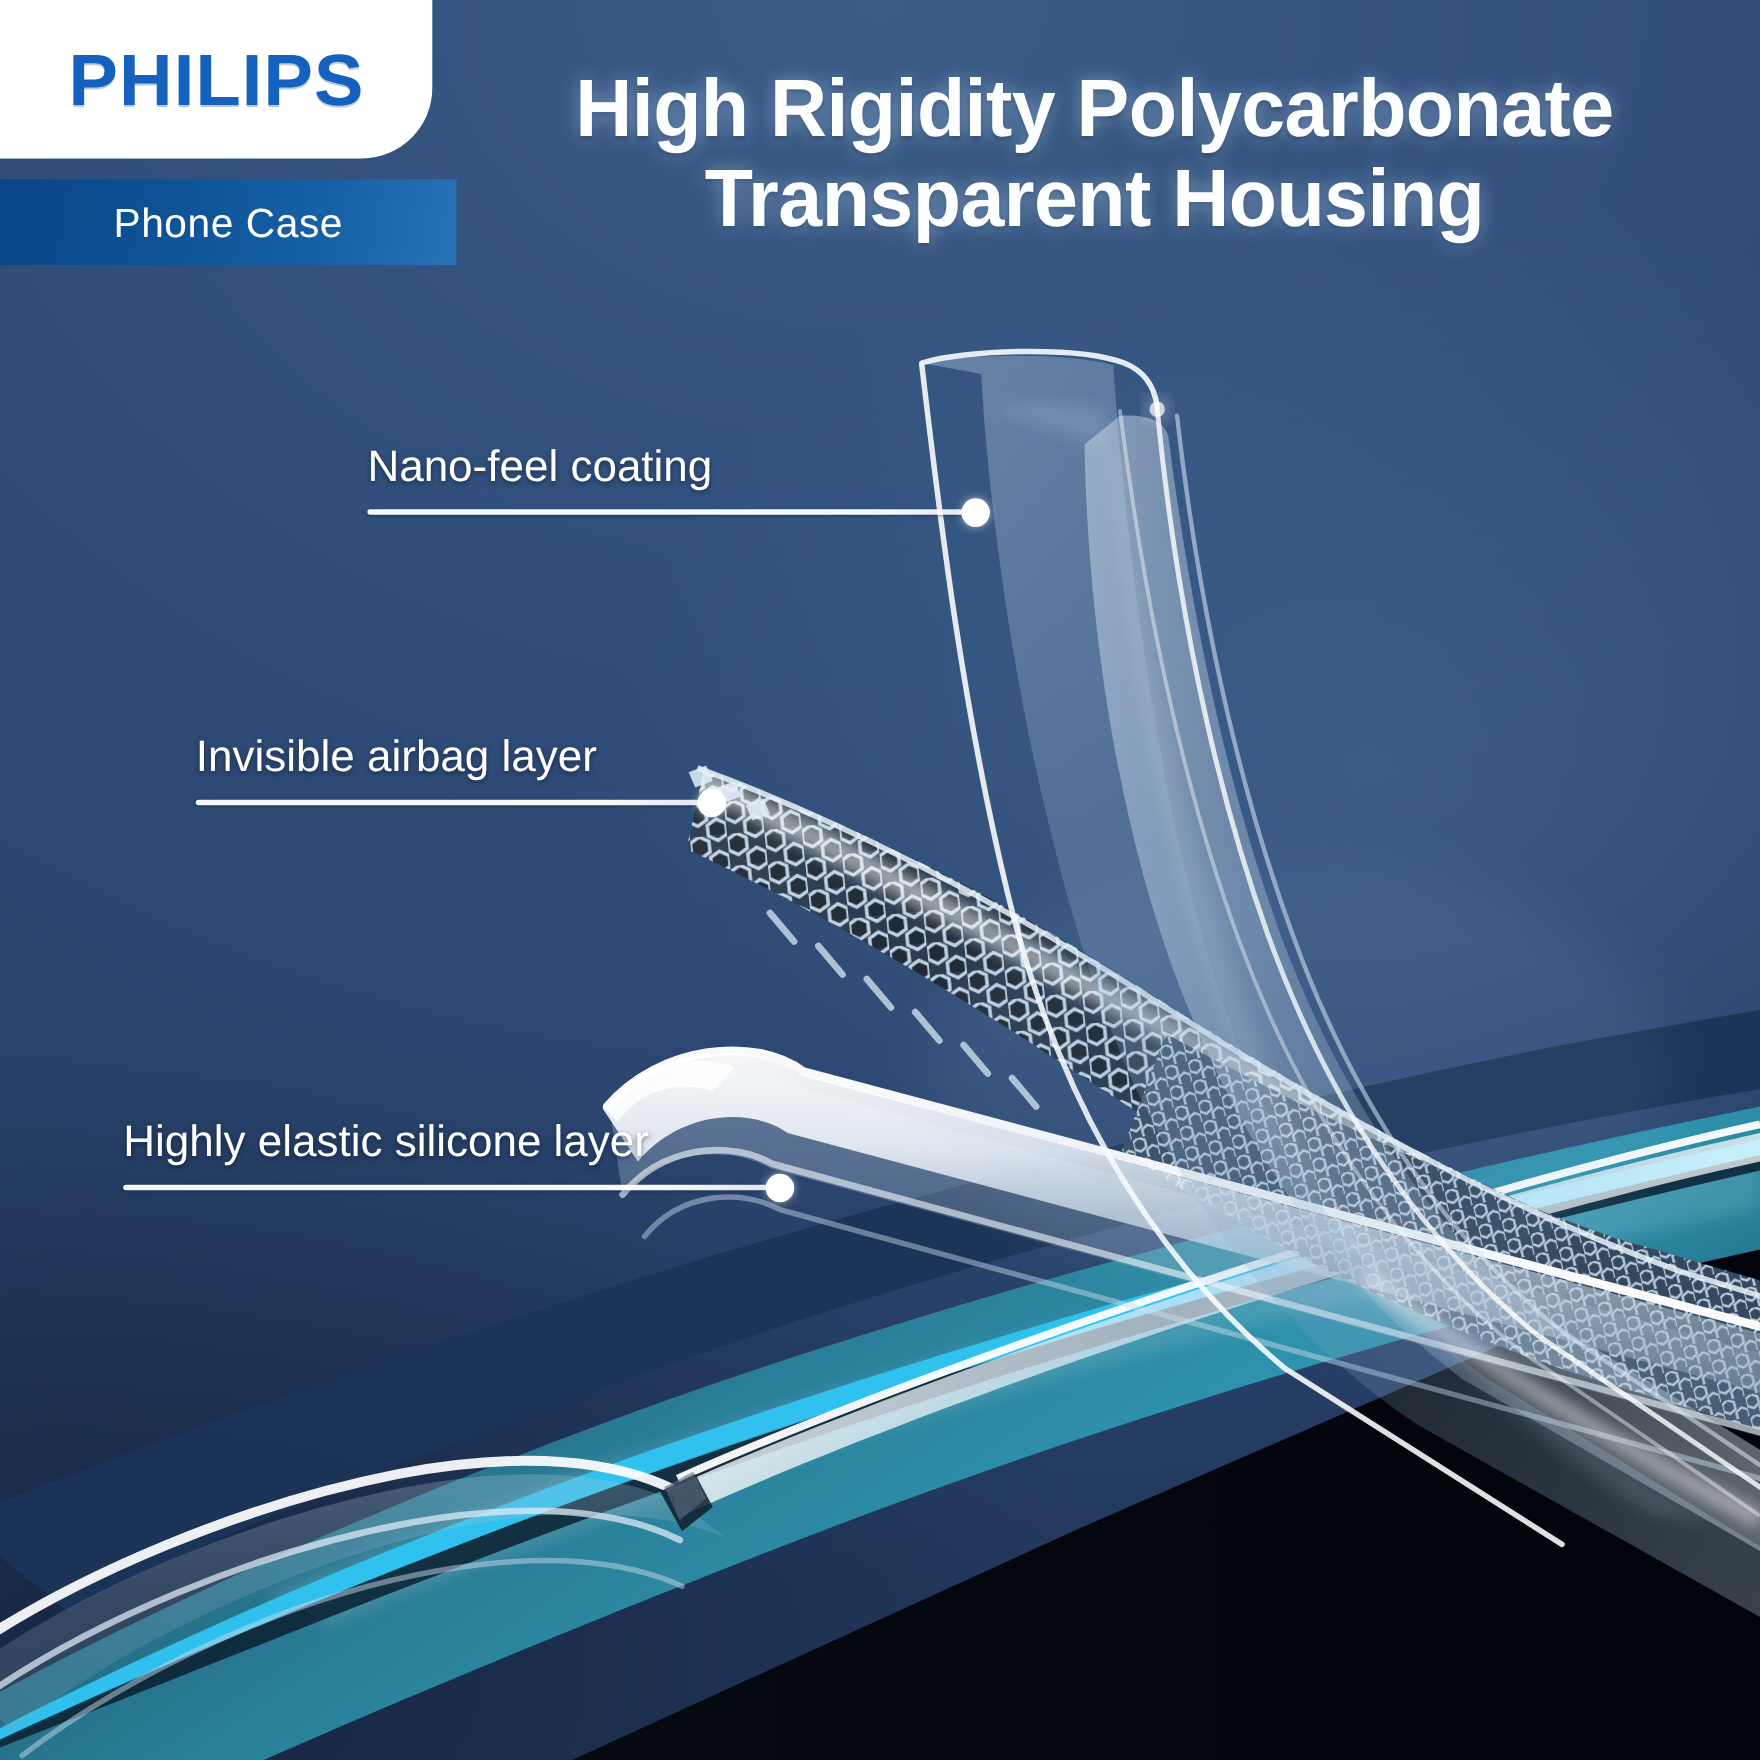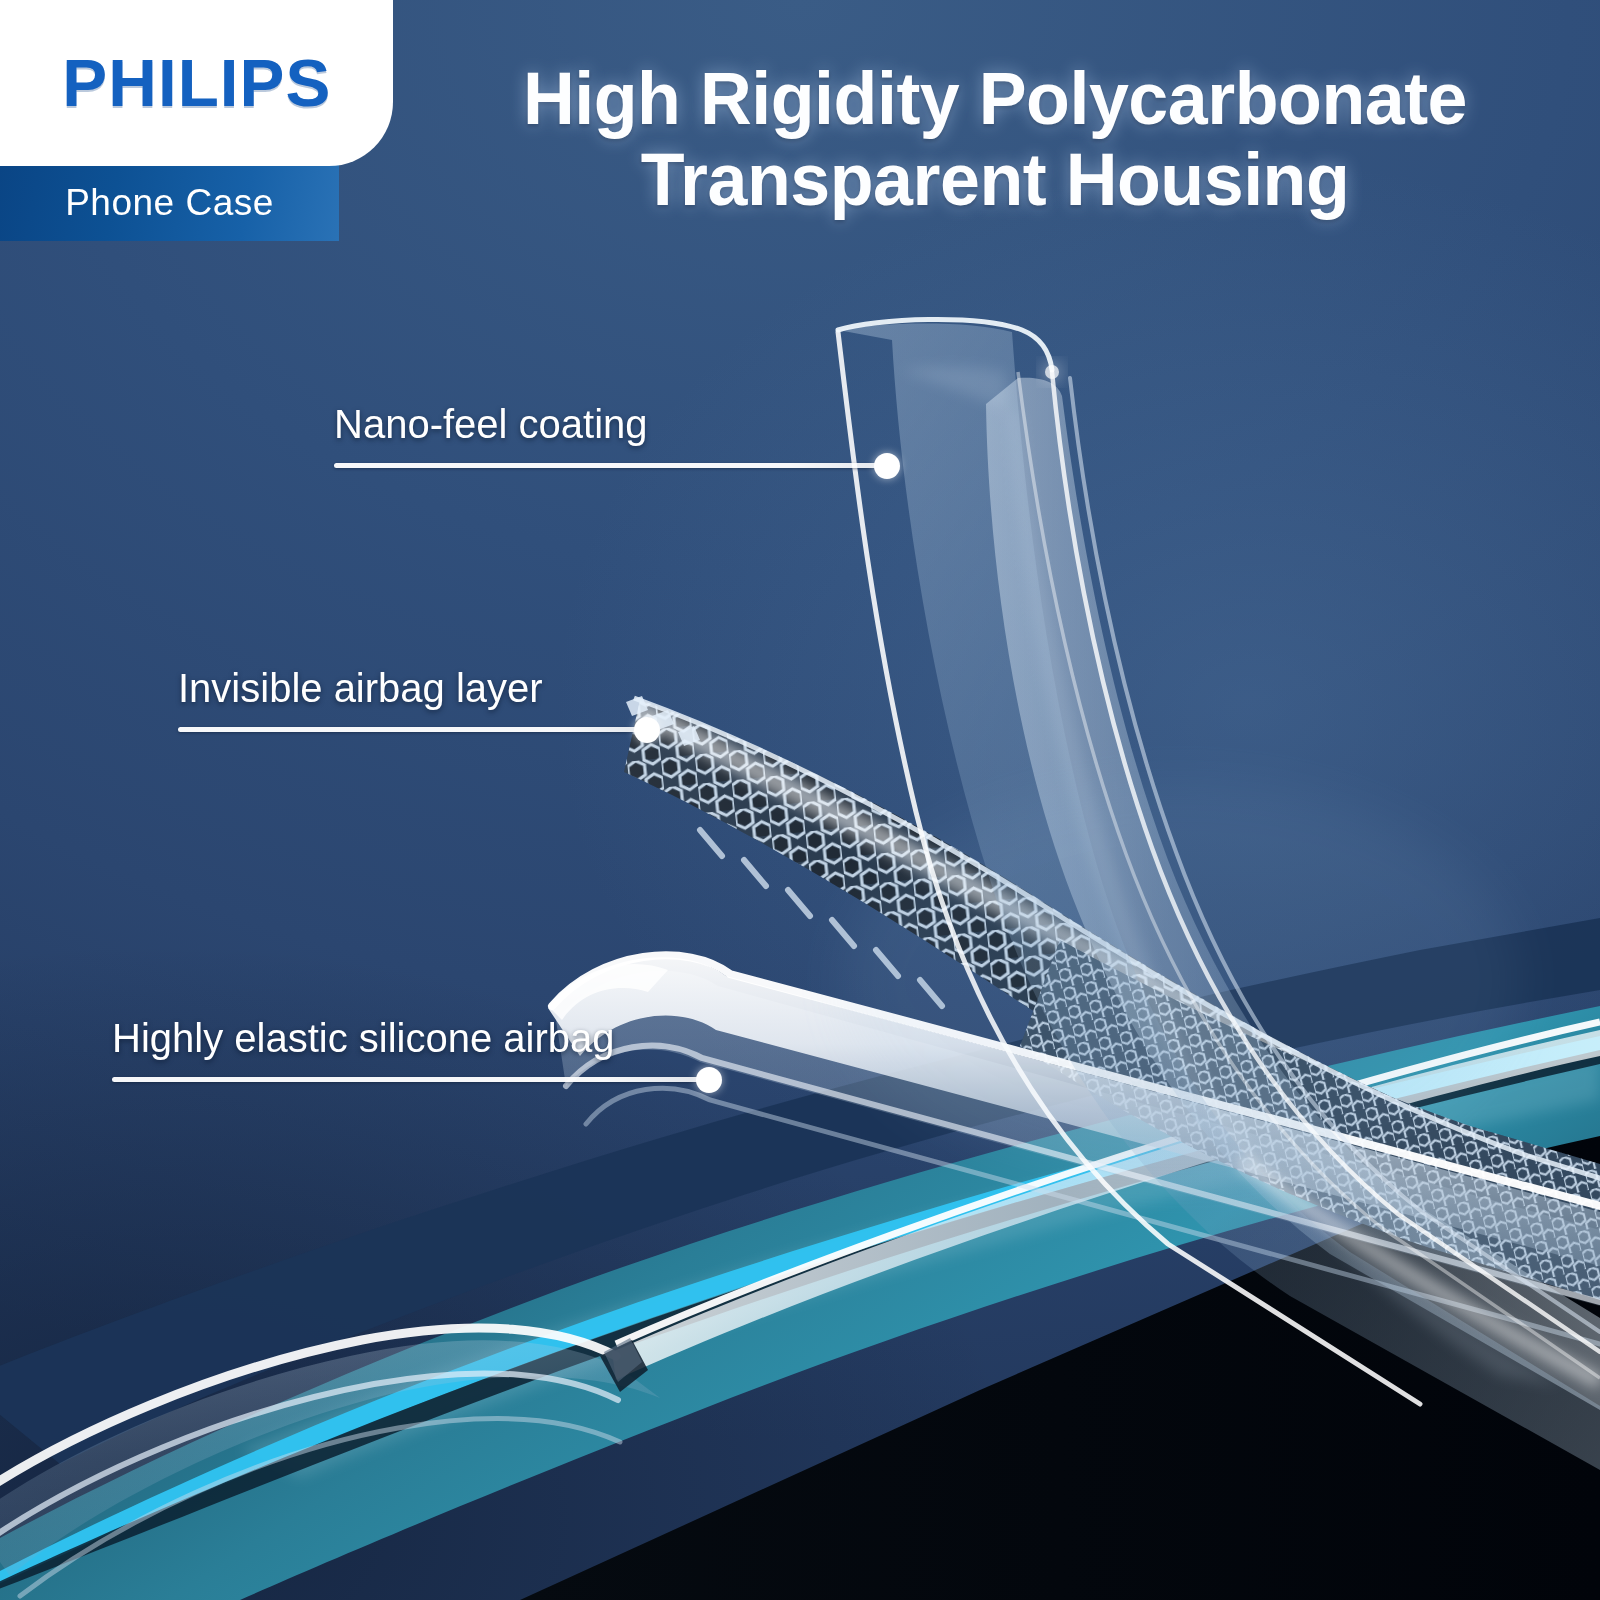--- a/index.html
+++ b/index.html
@@ -29,7 +29,7 @@
   
   .brand-badge{
     position:absolute; left:0; top:0;
-    width:393px; height:166px;
+    width:393px; height:144px;
     background:#ffffff;
     border-bottom-right-radius:64px;
     display:flex; align-items:center; justify-content:center;

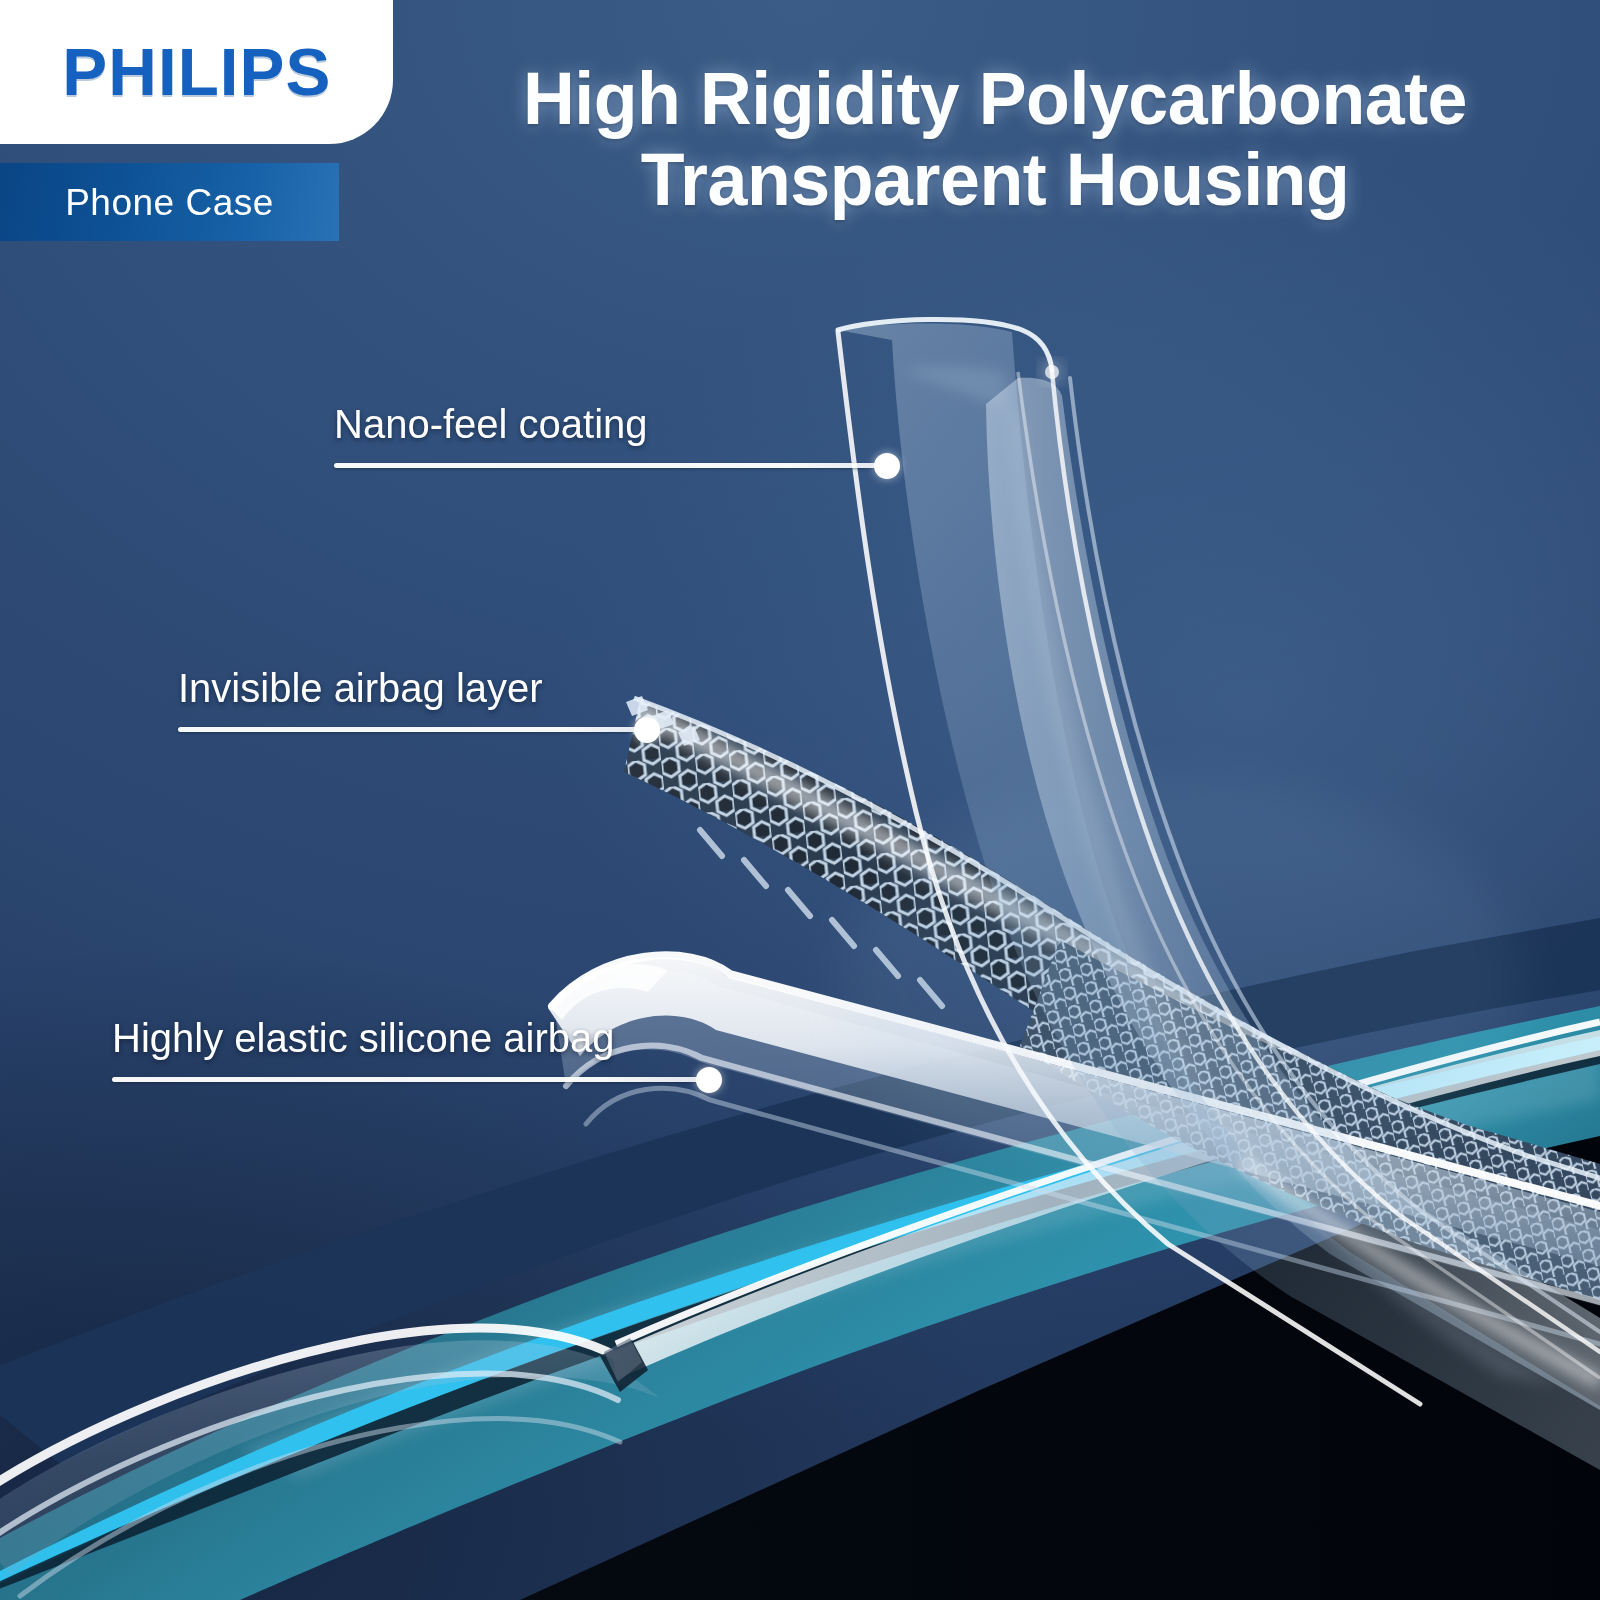--- a/index.html
+++ b/index.html
@@ -47,7 +47,7 @@
   }
   .brand-sub-band{
     position:absolute; left:0; top:163px;
-    width:339px; height:78px;
+    width:415px; height:78px;
     background:linear-gradient(100deg,#0a4585 0%, #0d5194 34%, #1761a8 72%, #2a72b6 100%);
     display:flex; align-items:center; justify-content:center;
     z-index:39;

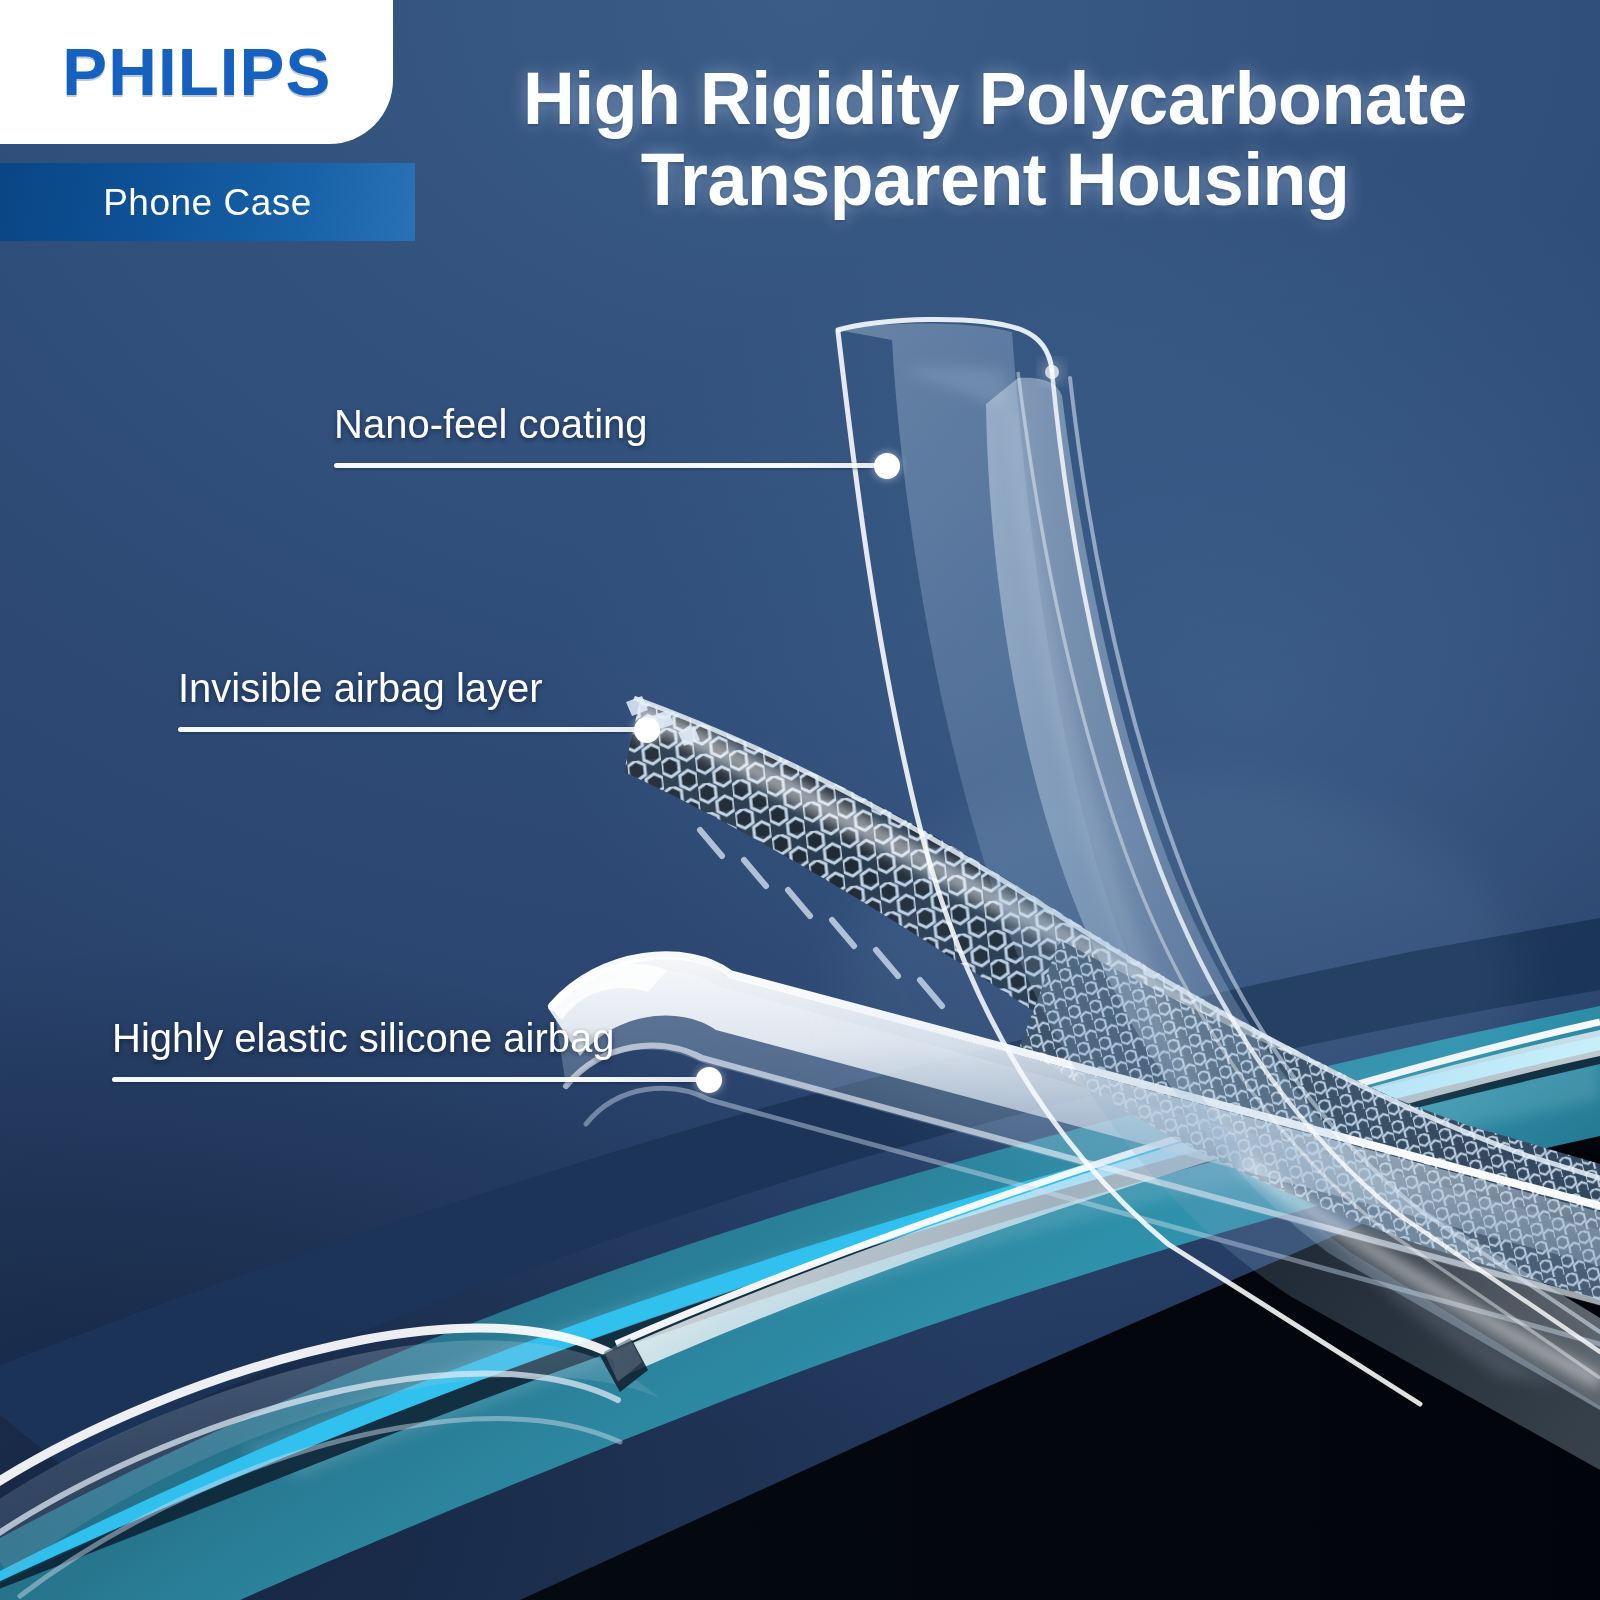--- a/index.html
+++ b/index.html
@@ -356,7 +356,7 @@
   </div>
 
   <div class="callout" id="callout-silicone">
-    <div class="callout-text">Highly elastic silicone airbag</div>
+    <div class="callout-text">Highly elastic silicone layer</div>
     <div class="callout-rule">
       <span class="callout-dot"></span>
     </div>

